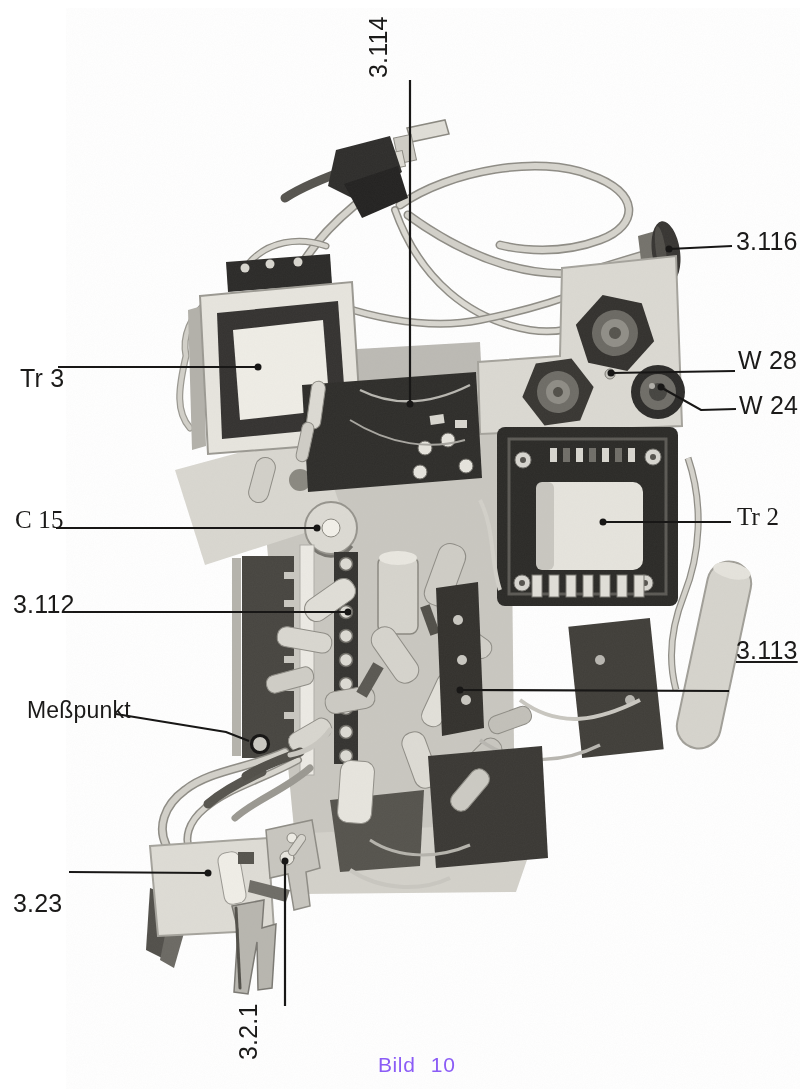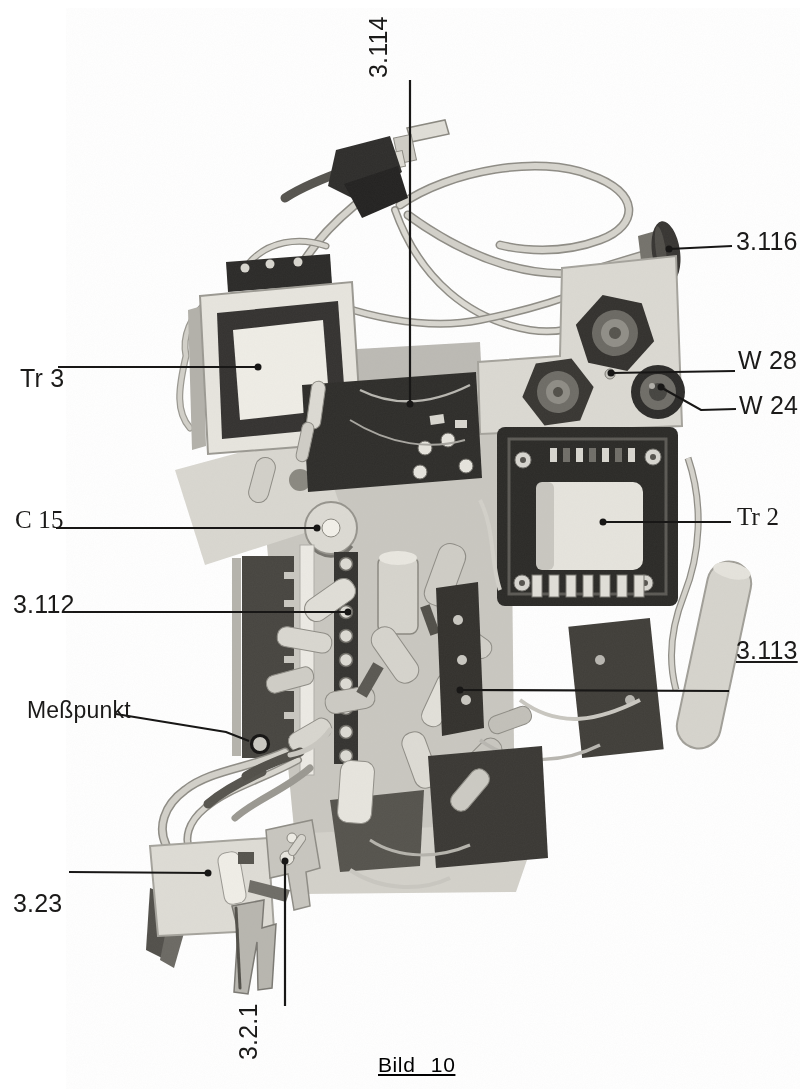--- a/index.html
+++ b/index.html
@@ -19,7 +19,7 @@
   .caption {
     position:absolute;
     font:21px/1.2 "Liberation Sans", sans-serif;
-    color:#000000; letter-spacing:0.6px; word-spacing:9px; white-space:nowrap;text-decoration:underline;
+    color:#8b5cf6; letter-spacing:0.6px; word-spacing:9px; white-space:nowrap;
   }
 </style>
 </head>

